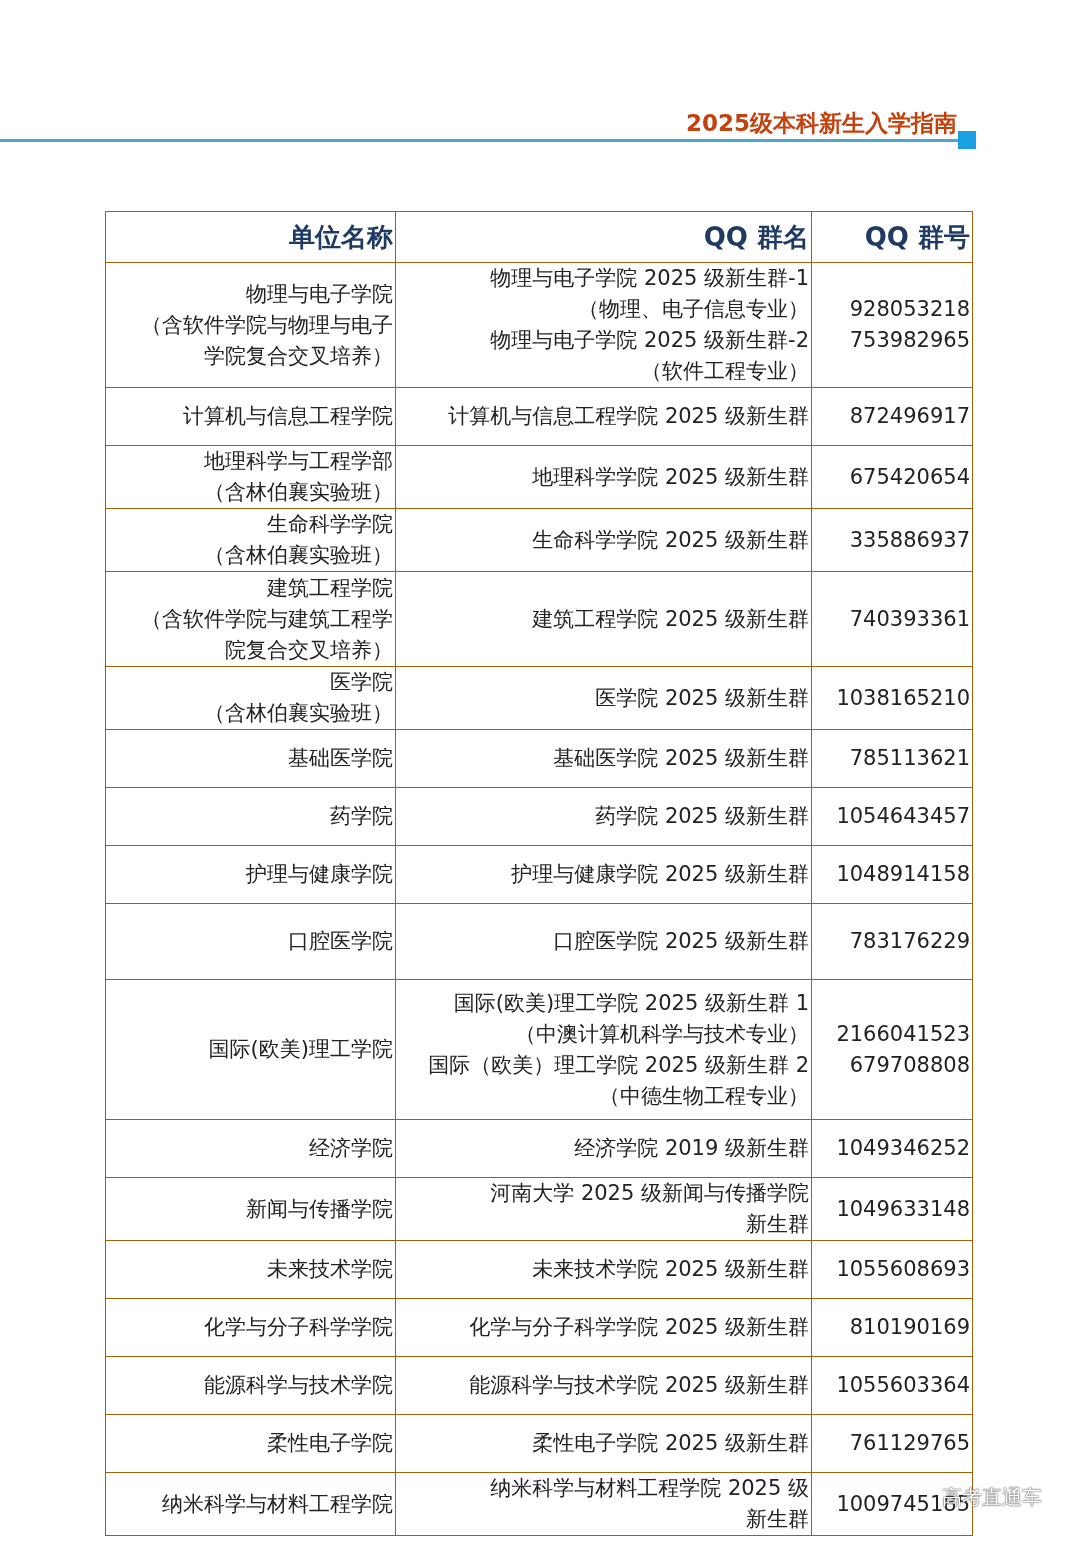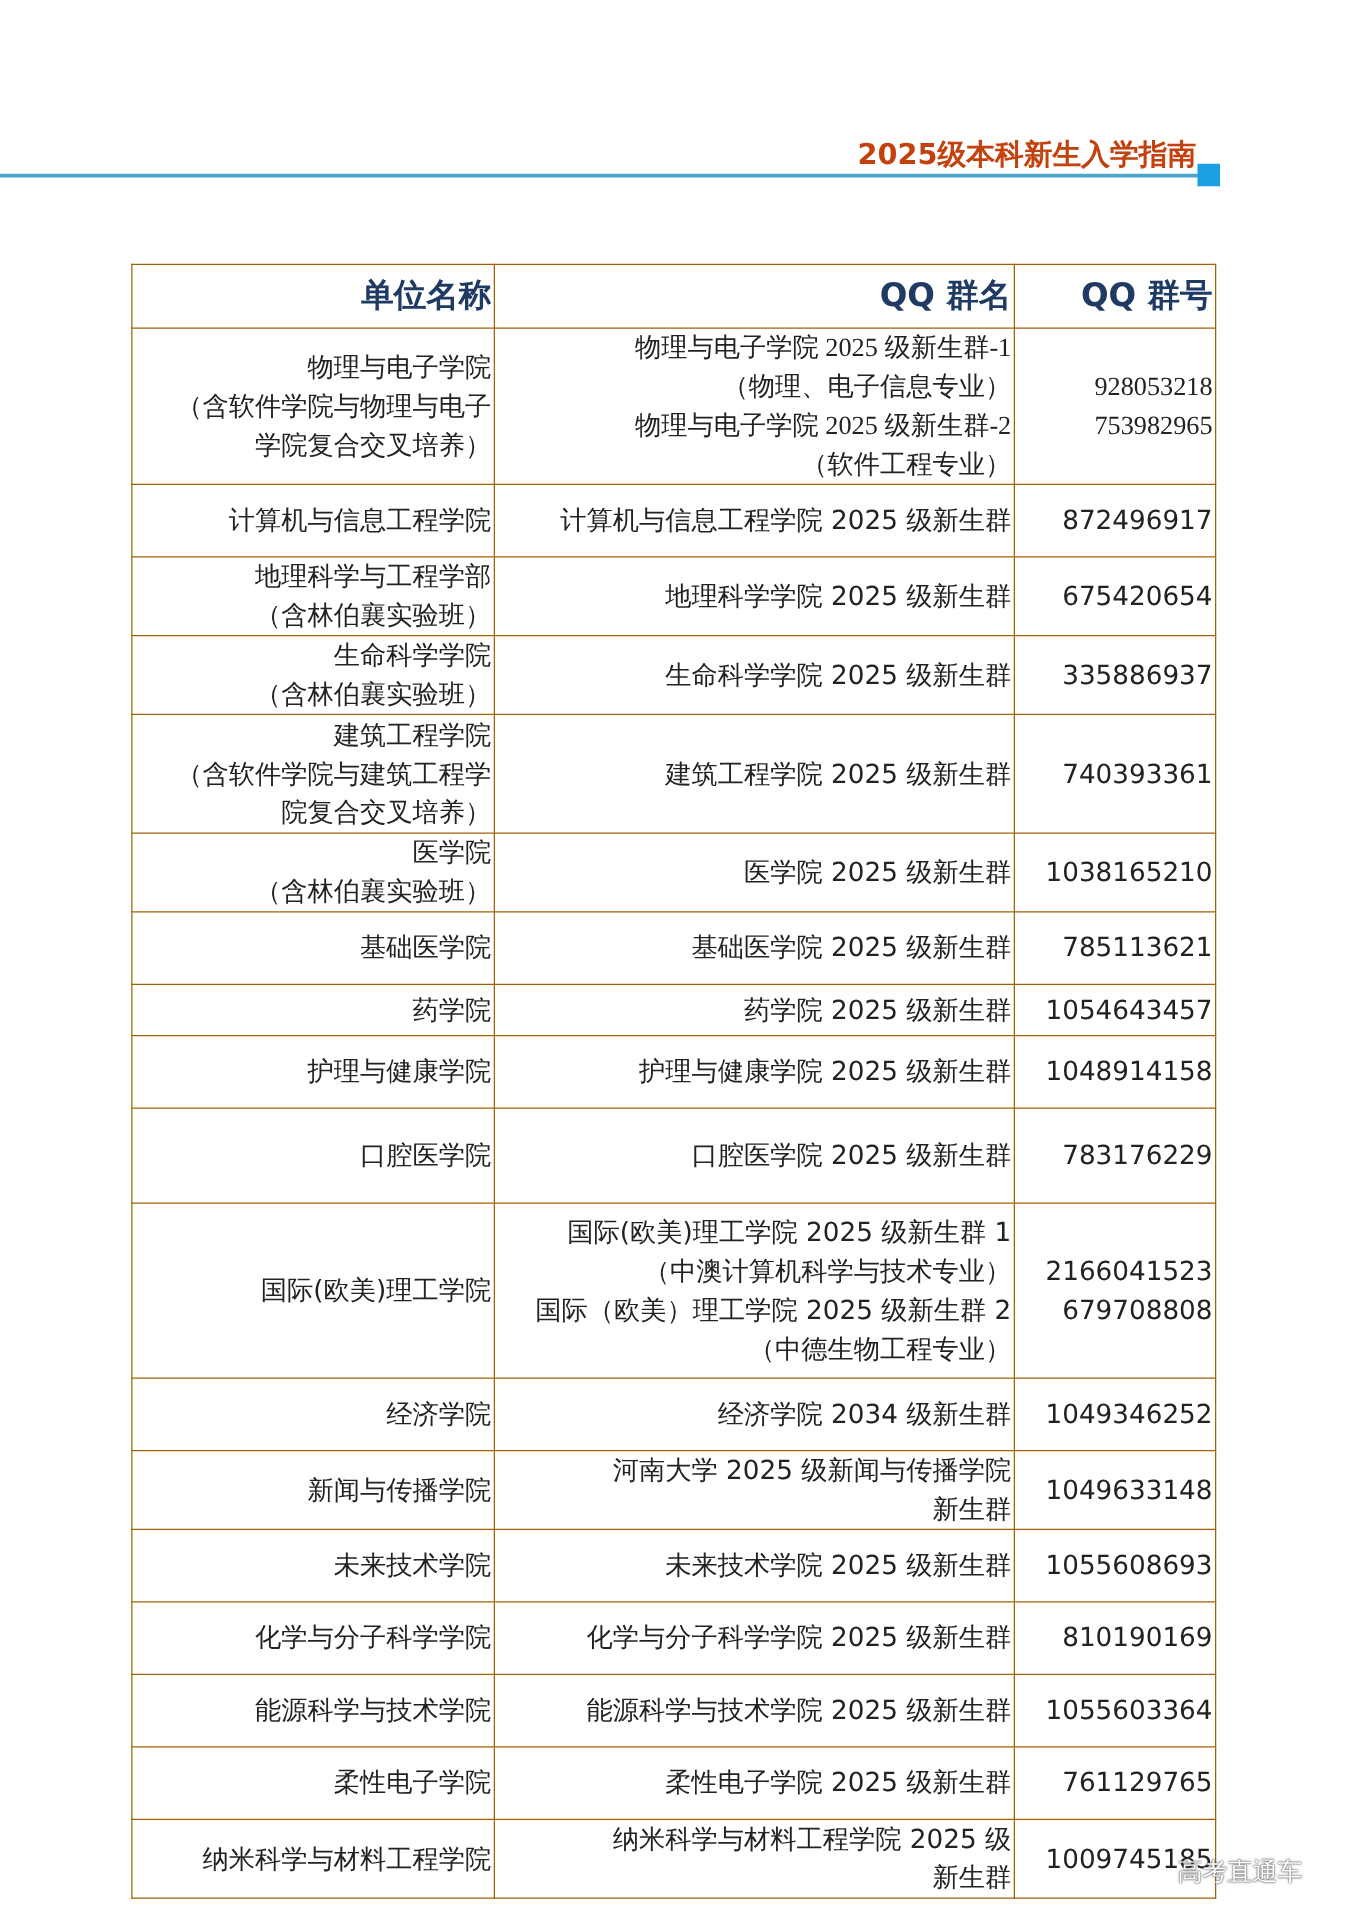--- a/index.html
+++ b/index.html
@@ -58,7 +58,7 @@
     </tr>
   </thead>
   <tbody id="tbody">
-      <tr style="height: 96px; font-family: Liberation Serif, serif;">
+      <tr style="height: 96px;">
         <td>
           <span class="line">物理与电子学院</span>
           <span class="line">（含软件学院与物理与电子</span>

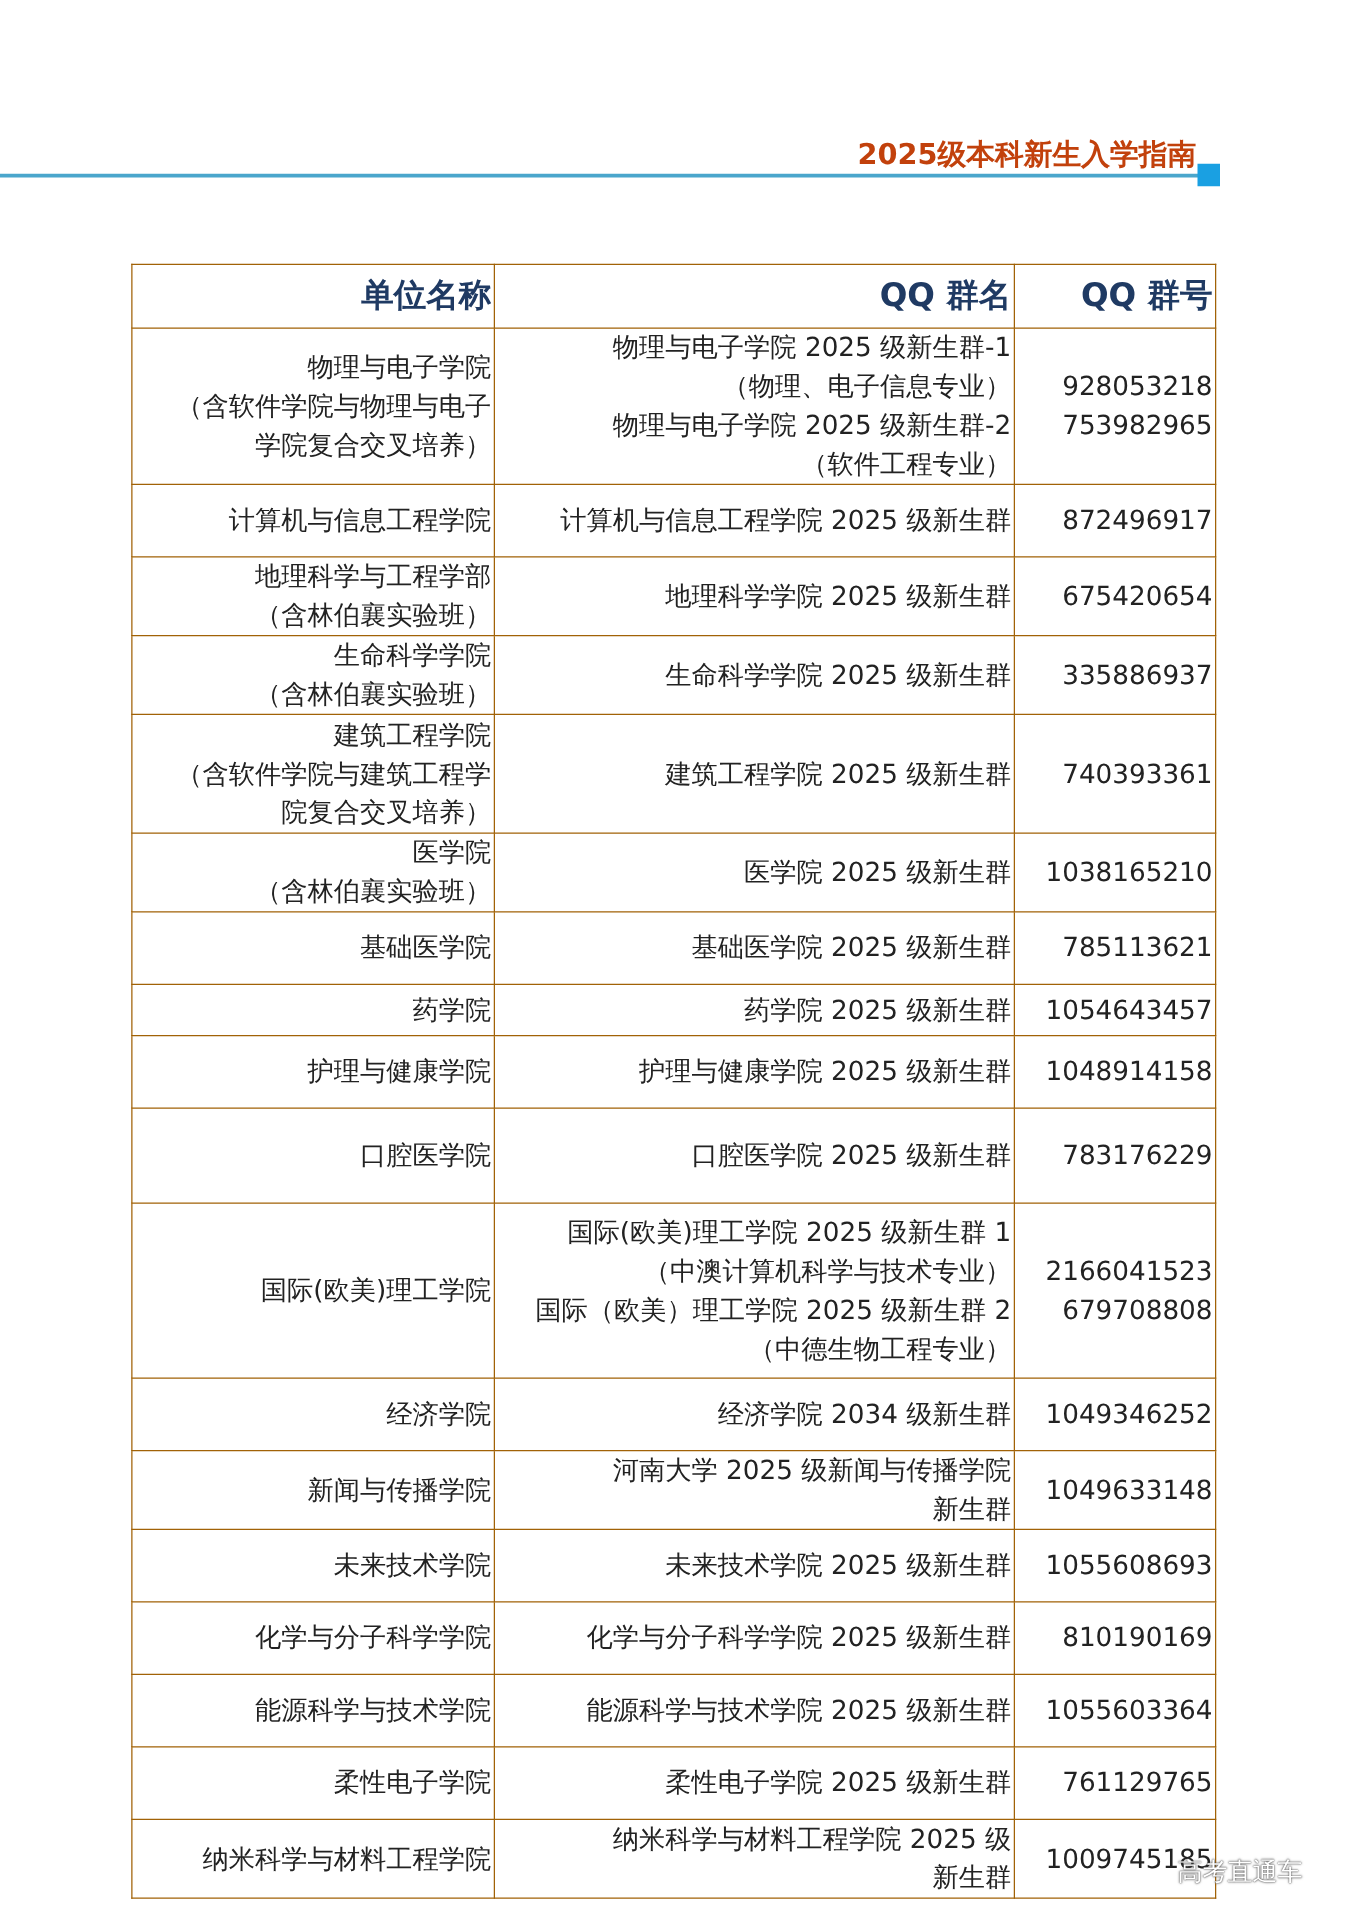--- a/index.html
+++ b/index.html
@@ -146,7 +146,7 @@
           <span class="line">785113621</span>
         </td>
       </tr>
-      <tr style="height: 41px;">
+      <tr style="height: 58px;">
         <td>
           <span class="line">药学院</span>
         </td>

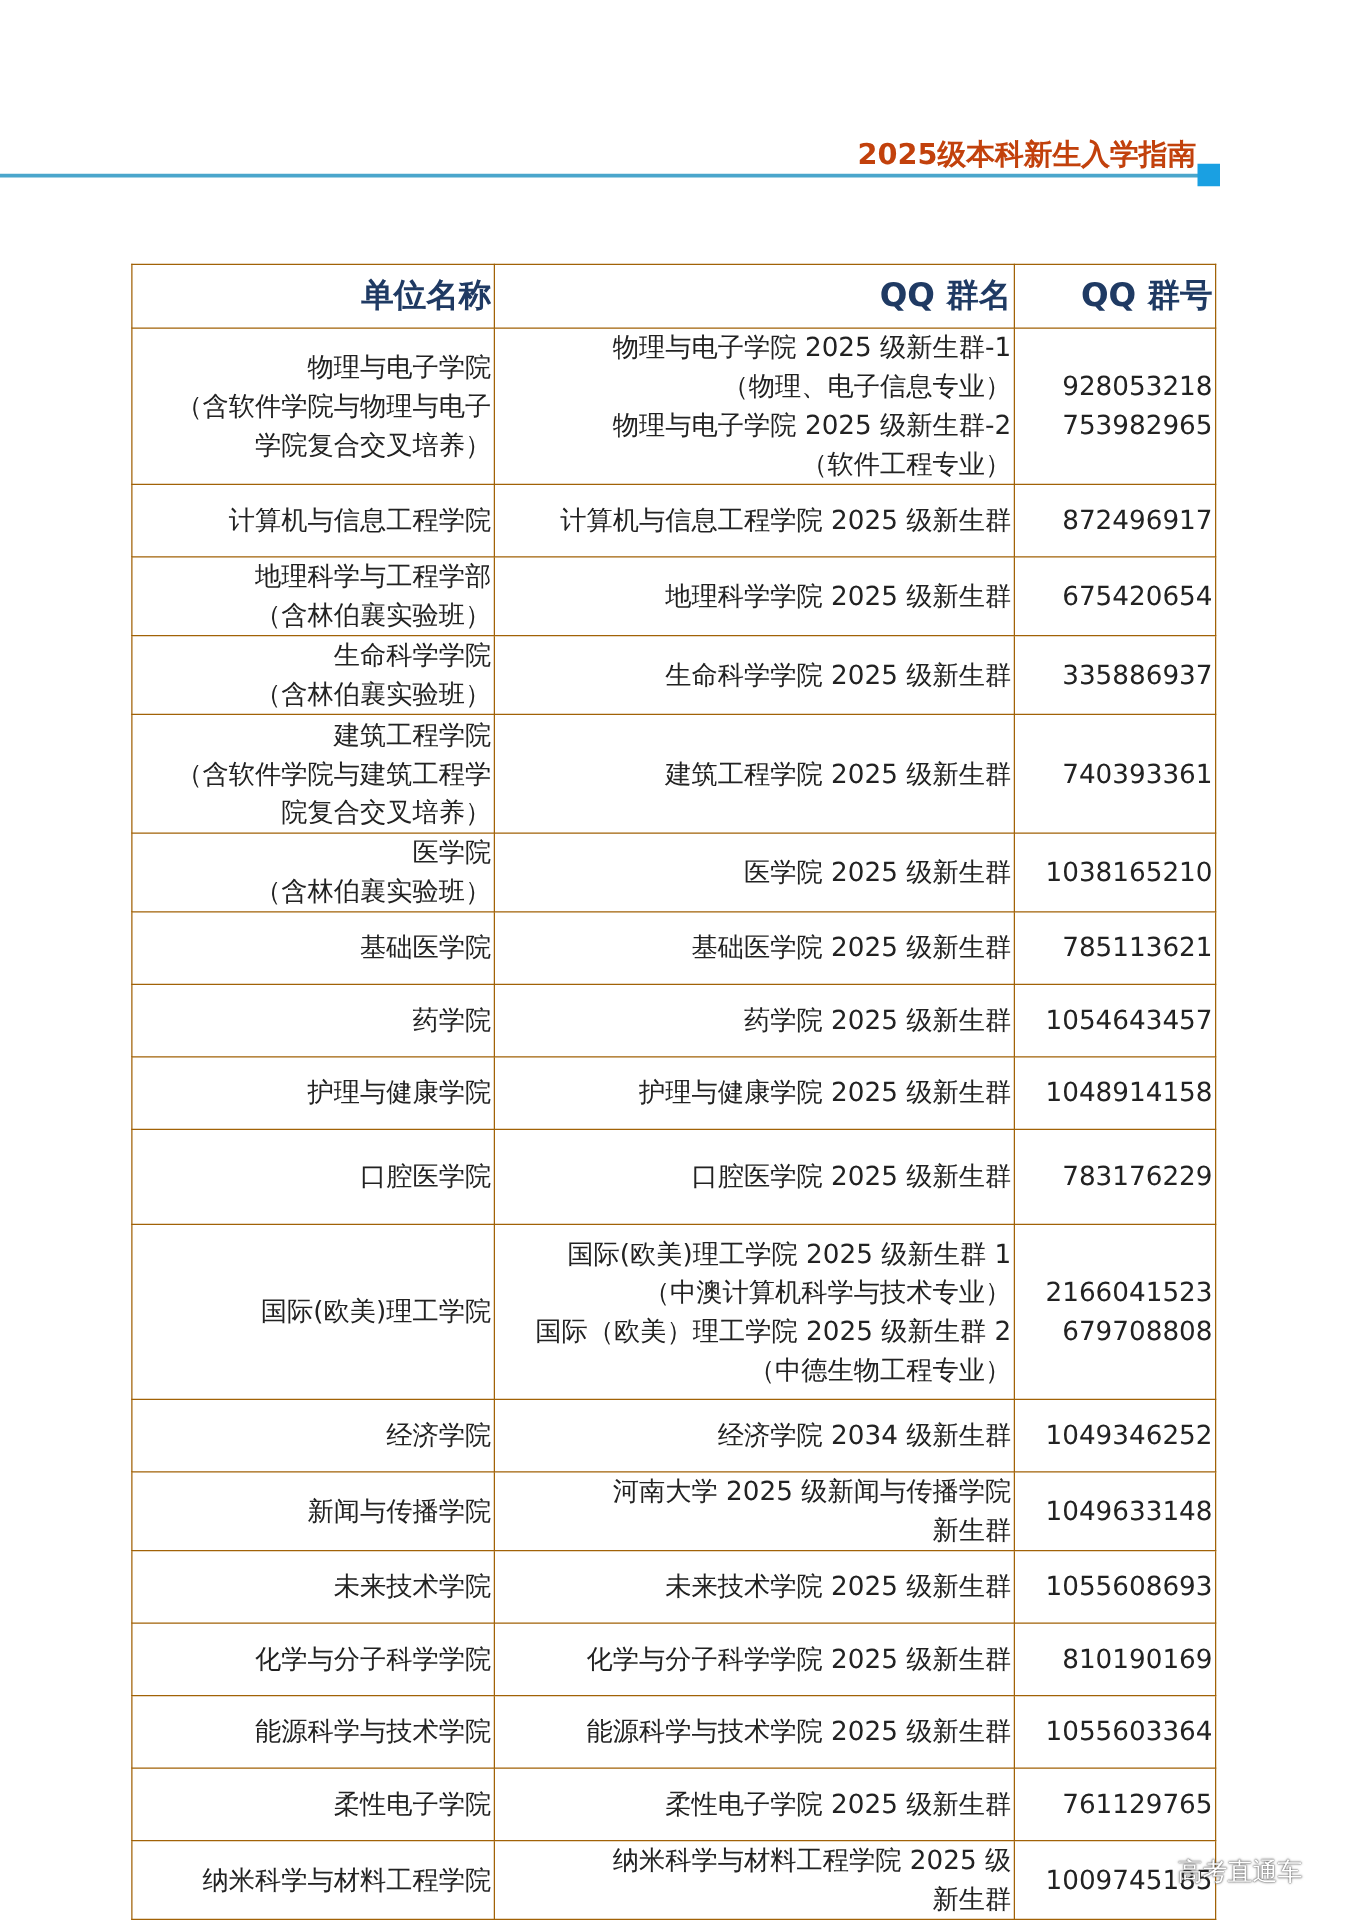--- a/index.html
+++ b/index.html
@@ -199,7 +199,7 @@
           <span class="line">经济学院</span>
         </td>
         <td>
-          <span class="line">经济学院 2034 级新生群</span>
+          <span class="line">经济学院 2019 级新生群</span>
         </td>
         <td>
           <span class="line">1049346252</span>

